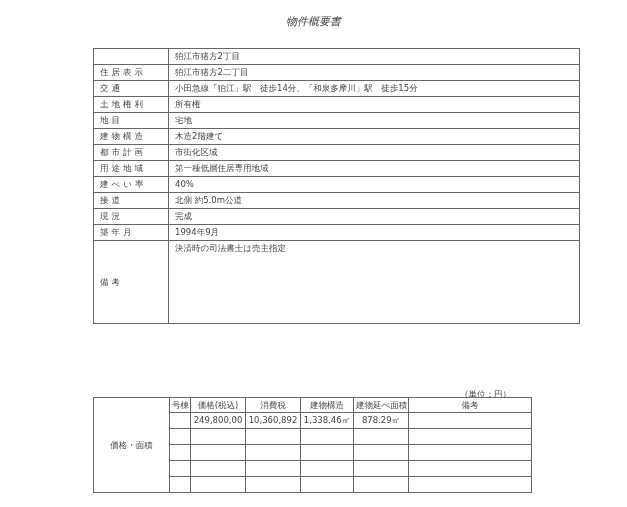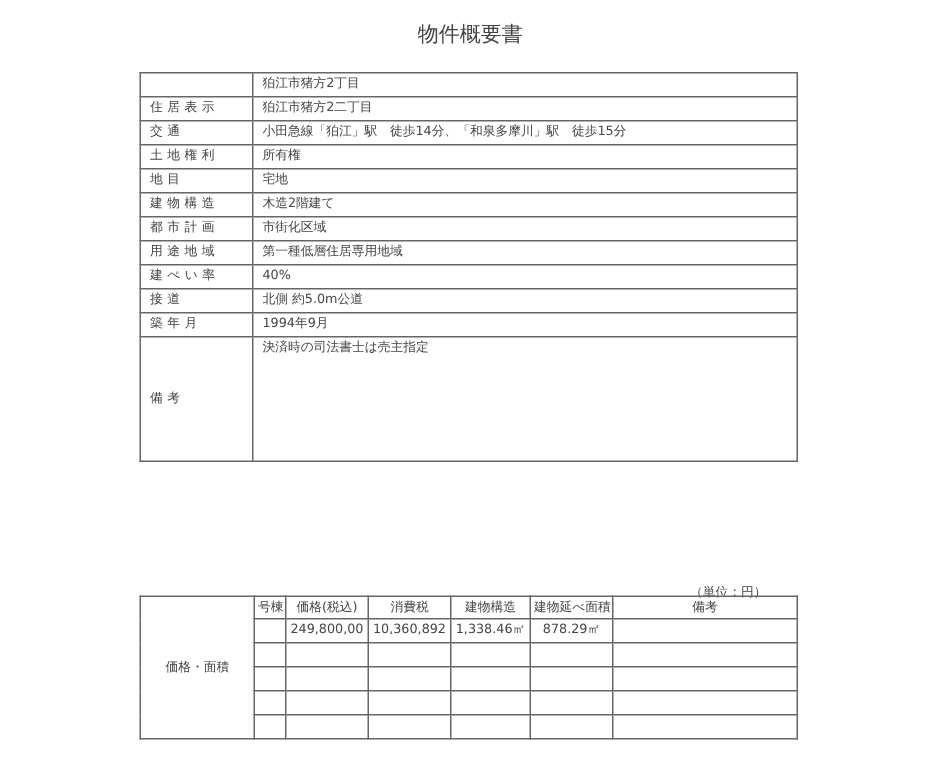--- a/index.html
+++ b/index.html
@@ -6,7 +6,7 @@
   body { width:627px; height:507px; position:relative; overflow:hidden;
          font-family:"DejaVu Sans", sans-serif; color:#444; }
   .title { position:absolute; left:0; width:627px; top:14px; text-align:center;
-           font-size:14px; color:#444; }
+           font-size:11px; color:#444;font-style:italic; }
   table { border-collapse:collapse; position:absolute; table-layout:fixed; }
   td { border:1px solid #666; font-size:8.5px; padding:0 6px; white-space:nowrap;
        overflow:hidden; color:#444; height:15px; line-height:15px; }

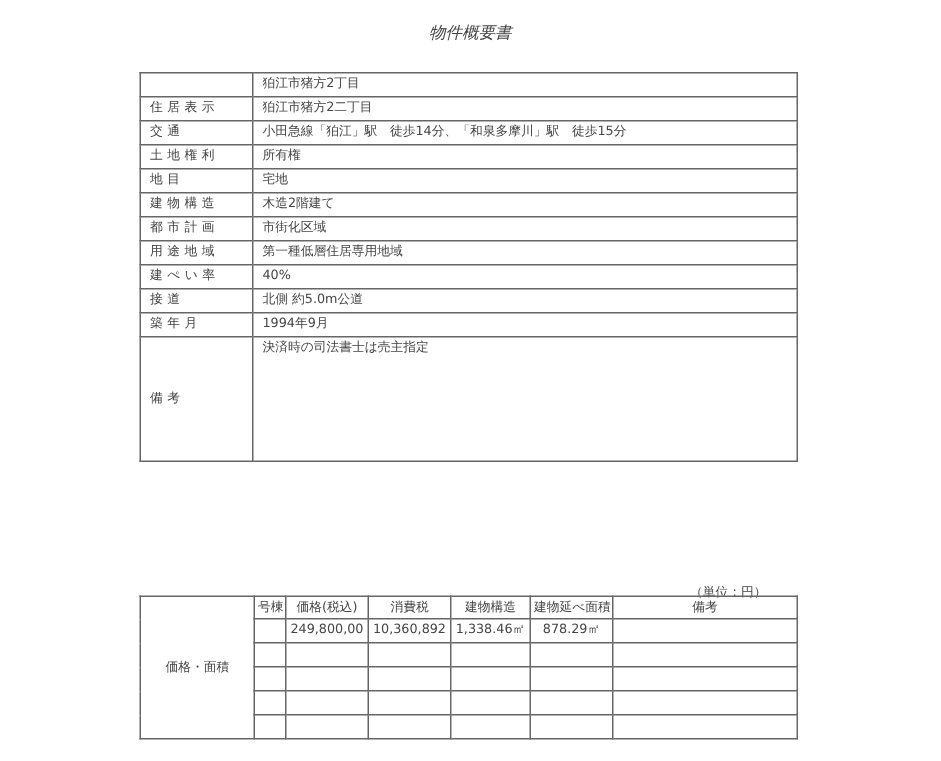--- a/index.html
+++ b/index.html
@@ -10,7 +10,7 @@
   table { border-collapse:collapse; position:absolute; table-layout:fixed; }
   td { border:1px solid #666; font-size:8.5px; padding:0 6px; white-space:nowrap;
        overflow:hidden; color:#444; height:15px; line-height:15px; }
-  #summary { left:93px; top:48px; width:439px;padding-left:33px; }
+  #summary { left:93px; top:48px; width:487px;padding-left:33px; }
   #summary td.lbl { width:62px; letter-spacing:3px;margin-left:12px; }
   #summary td.remarks { height:82px; vertical-align:top; }
   #summary td.remarks-lbl { vertical-align:middle; }

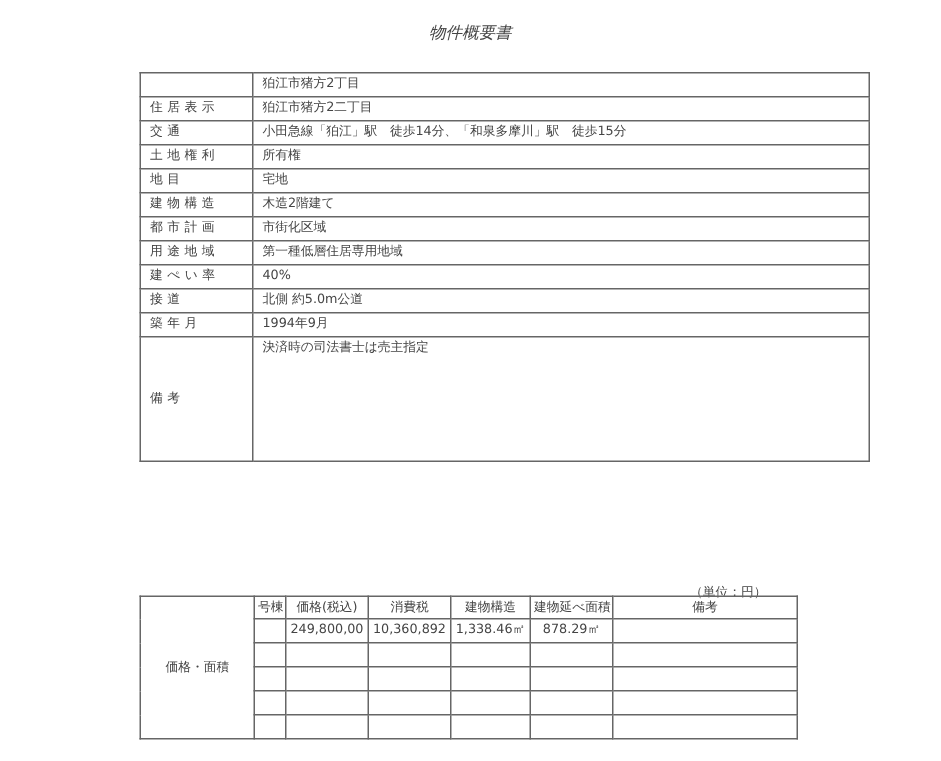--- a/index.html
+++ b/index.html
@@ -71,6 +71,10 @@
       <tr>
         <td class="lbl">接道</td>
         <td>北側 約5.0m公道</td>
+      </tr>
+      <tr>
+        <td class="lbl">現況</td>
+        <td>完成</td>
       </tr>
       <tr>
         <td class="lbl">築年月</td>

